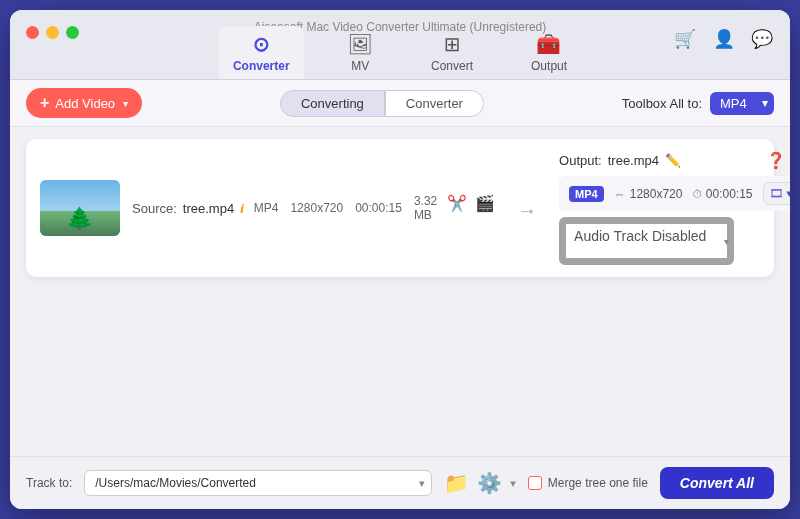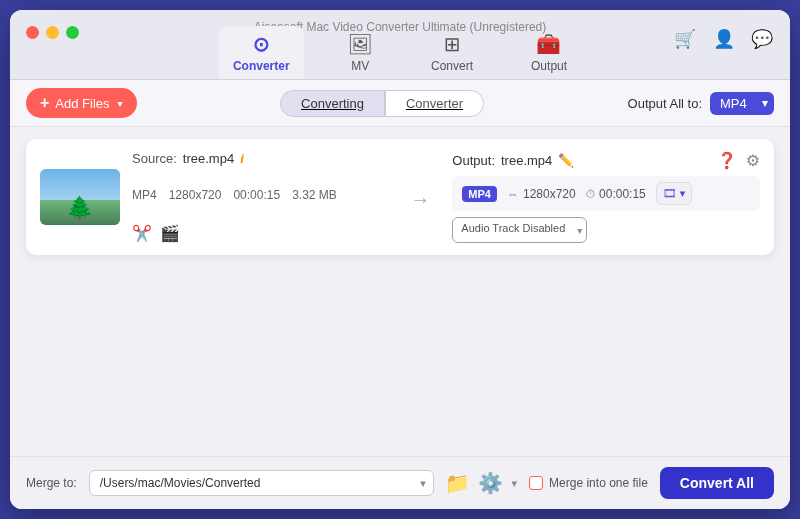--- a/index.html
+++ b/index.html
@@ -483,7 +483,7 @@
   <div class="toolbar">
     <button class="add-files-btn">
       <span class="plus">+</span>
-      <span>Add Files</span>
+      <span>Add Video</span>
       <span class="chevron">▾</span>
     </button>
 

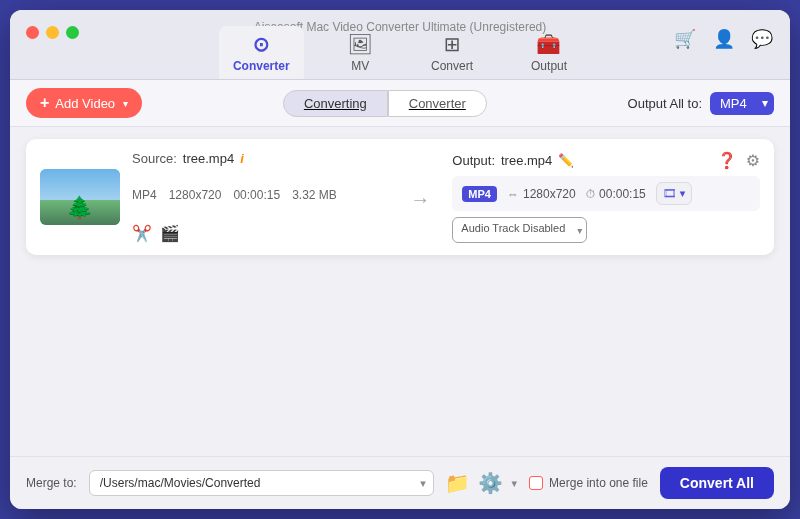--- a/index.html
+++ b/index.html
@@ -129,7 +129,6 @@
     .tab-switcher {
       display: flex;
       gap: 0;
-      text-decoration: underline;
     }
     .tab-switch-btn {
       border: 1px solid #ccc;

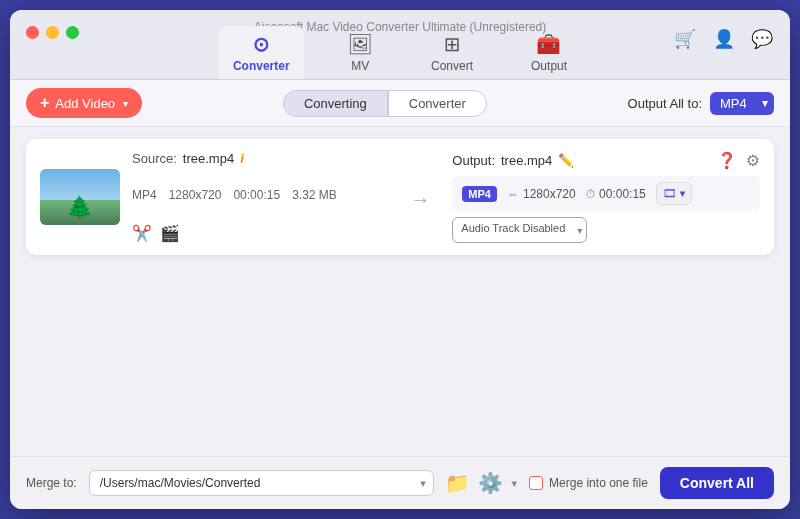--- a/index.html
+++ b/index.html
@@ -492,7 +492,7 @@
     </div>
 
     <div class="convert-all-to">
-      <span>Output All to:</span>
+      <span>Toolbox All to:</span>
       <div class="format-select-wrap">
         <select class="format-select">
           <option>MP4</option>

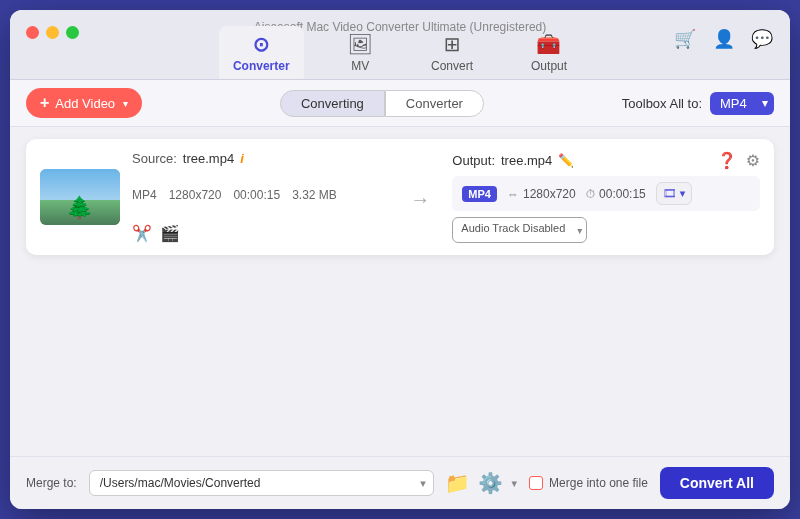--- a/index.html
+++ b/index.html
@@ -229,8 +229,8 @@
     .file-info {
       flex: 1;
       display: flex;
-      flex-direction: column;
-      gap: 22px;
+      flex-direction: row;
+      gap: 10px;
     }
     .file-source {
       font-size: 13px;

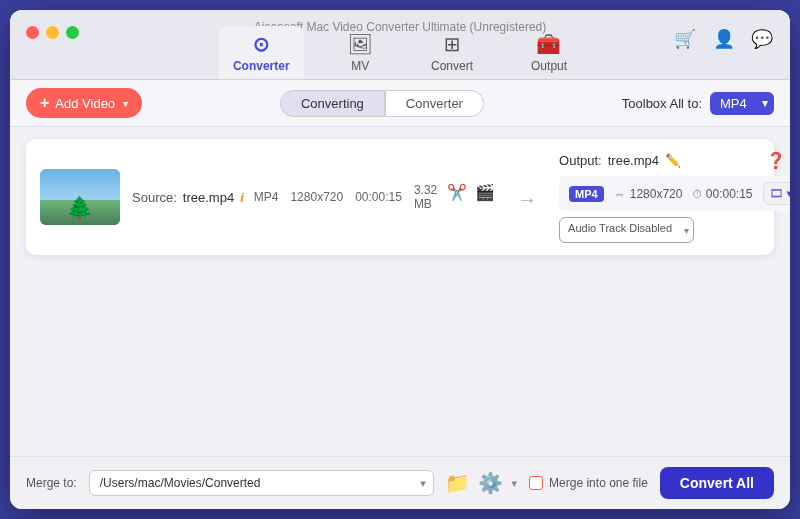--- a/index.html
+++ b/index.html
@@ -333,10 +333,10 @@
       gap: 8px;
     }
     .dropdown-select {
-      border: 1px solid #a3a3a3;
+      border: 7px solid #a3a3a3;
       border-radius: 6px;
-      padding: 4px 20px 8px 8px;
-      font-size: 11px;
+      padding: 4px 20px 14px 8px;
+      font-size: 14px;
       color: #555;
       background: white;
       cursor: pointer;

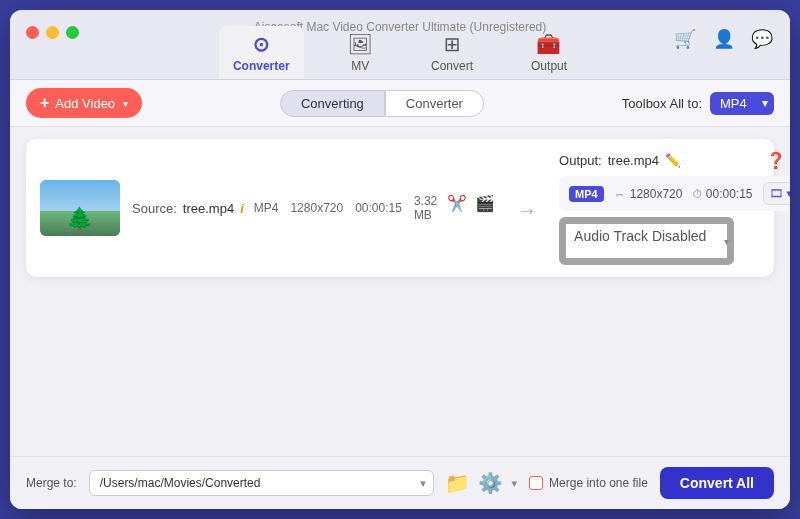--- a/index.html
+++ b/index.html
@@ -575,7 +575,7 @@
   </div>
 
   <div class="footer">
-    <span class="save-to-label">Merge to:</span>
+    <span class="save-to-label">Track to:</span>
     <div class="path-input-wrap">
       <input class="path-input" type="text" value="/Users/mac/Movies/Converted" style="">
       <span class="path-chevron">▾</span>

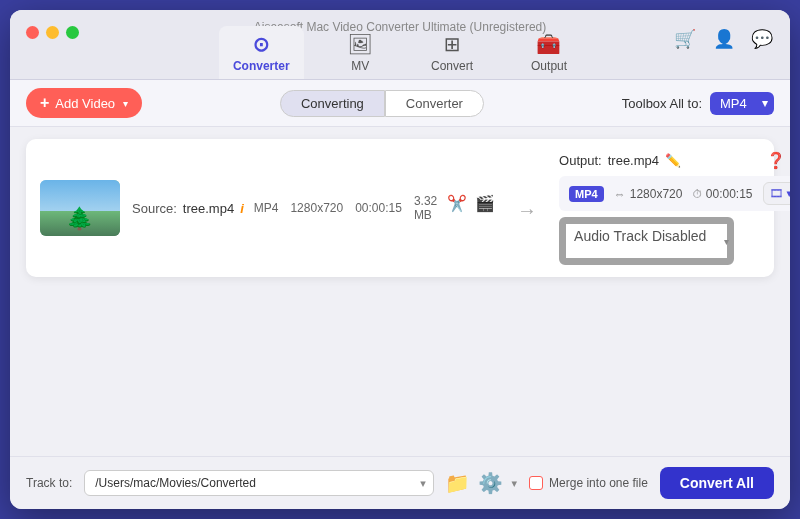--- a/index.html
+++ b/index.html
@@ -587,7 +587,7 @@
     </div>
     <label class="merge-label">
       <div class="merge-checkbox"></div>
-      <span>Merge into one file</span>
+      <span>Merge tree one file</span>
     </label>
     <button class="convert-all-btn">Convert All</button>
   </div>

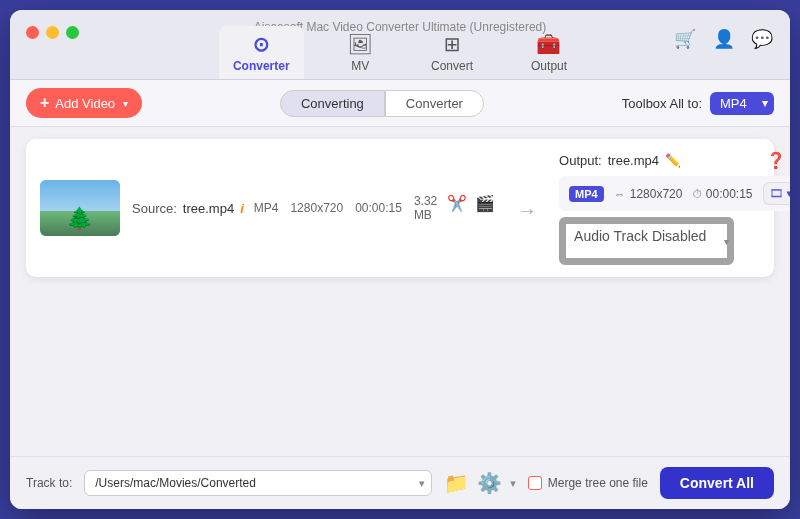--- a/index.html
+++ b/index.html
@@ -440,6 +440,7 @@
       font-weight: 600;
       cursor: pointer;
       white-space: nowrap;
+      font-style: italic;
     }
   </style>
 </head>

